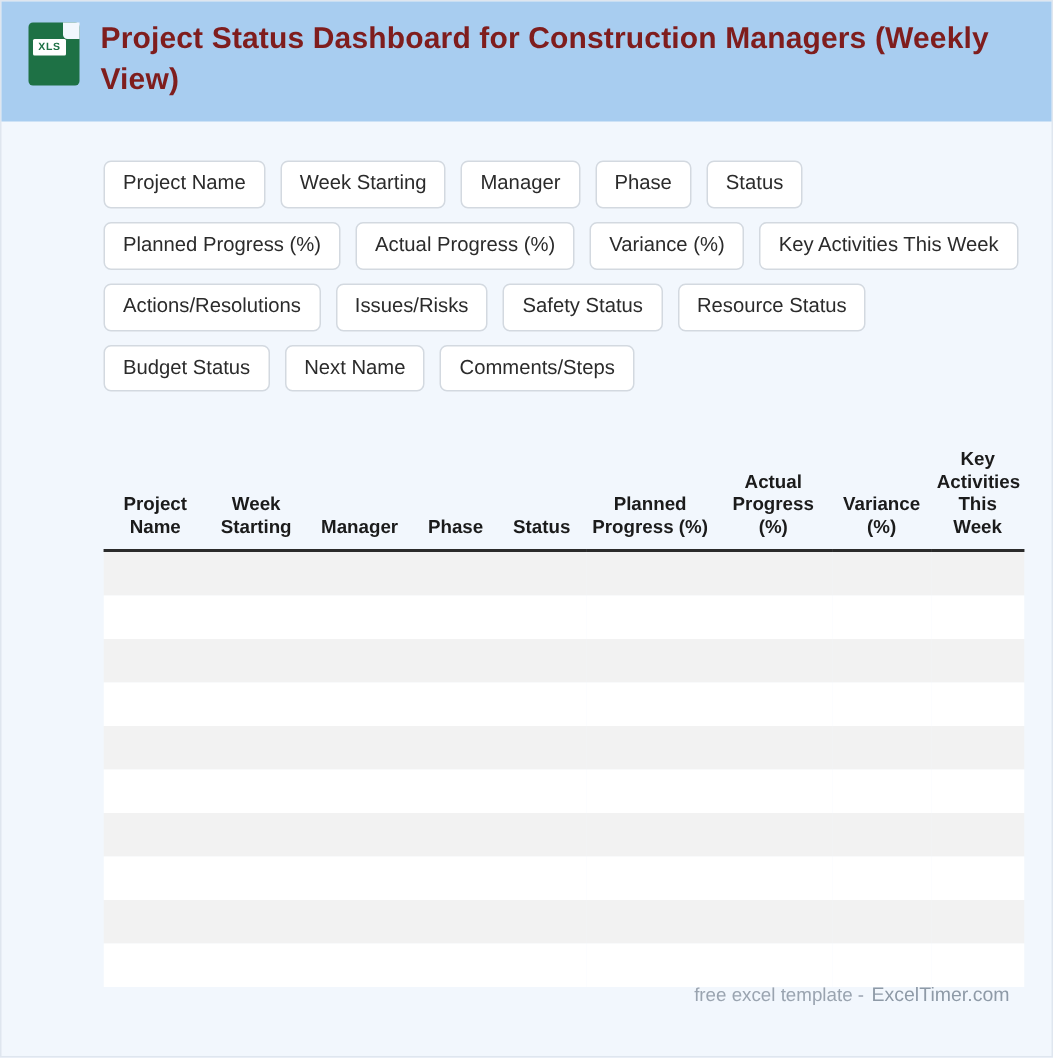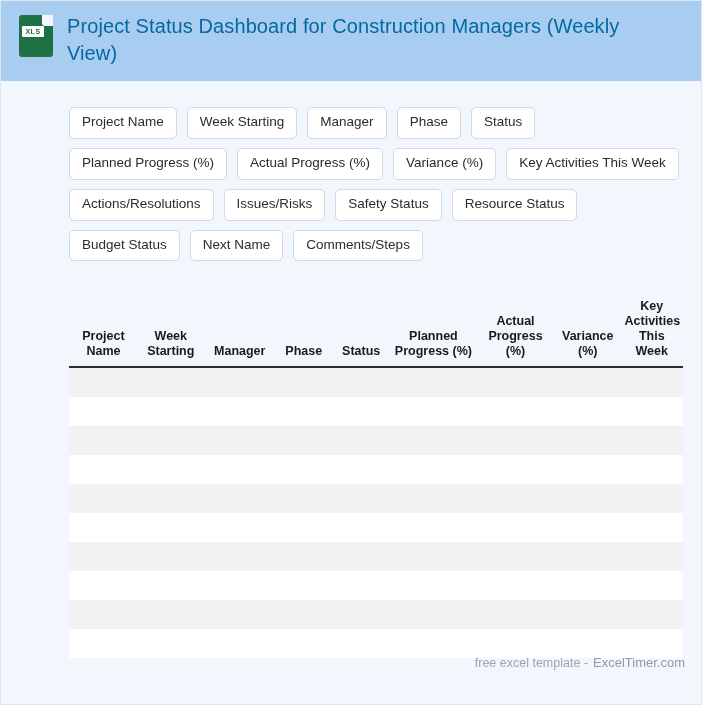--- a/index.html
+++ b/index.html
@@ -69,9 +69,9 @@
     border-radius: 1px;
   }
   .header-title {
-    color: #0369a1;
+    color: #7f1d1d;
     font-size: 20px;
-    font-weight: normal;
+    font-weight: bold;
     line-height: 1.35;
     letter-spacing: 0.1px;
     max-width: 600px;

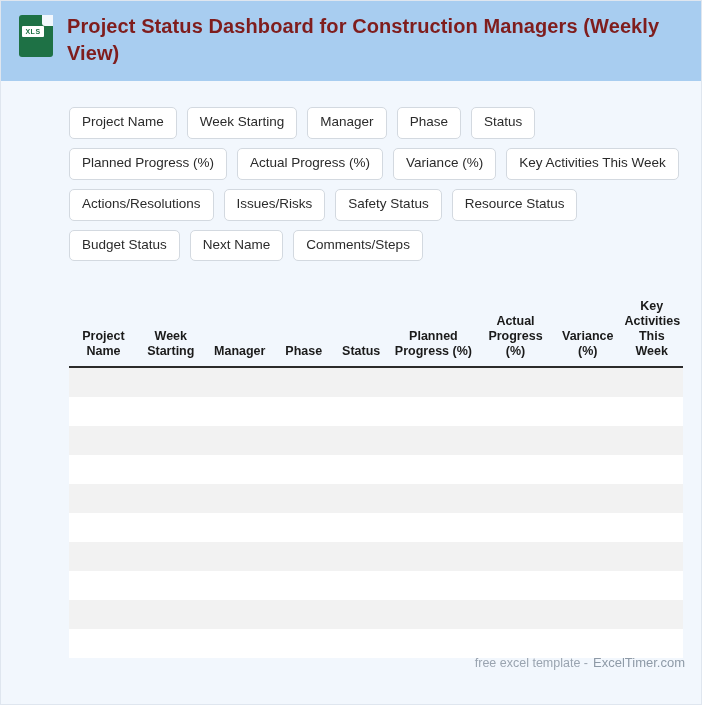--- a/index.html
+++ b/index.html
@@ -128,7 +128,7 @@
   
   .footer {
     position: absolute;
-    right: 16px;
+    right: 28px;
     bottom: 34px;
     font-size: 12.5px;
     color: #9aa4b0;

